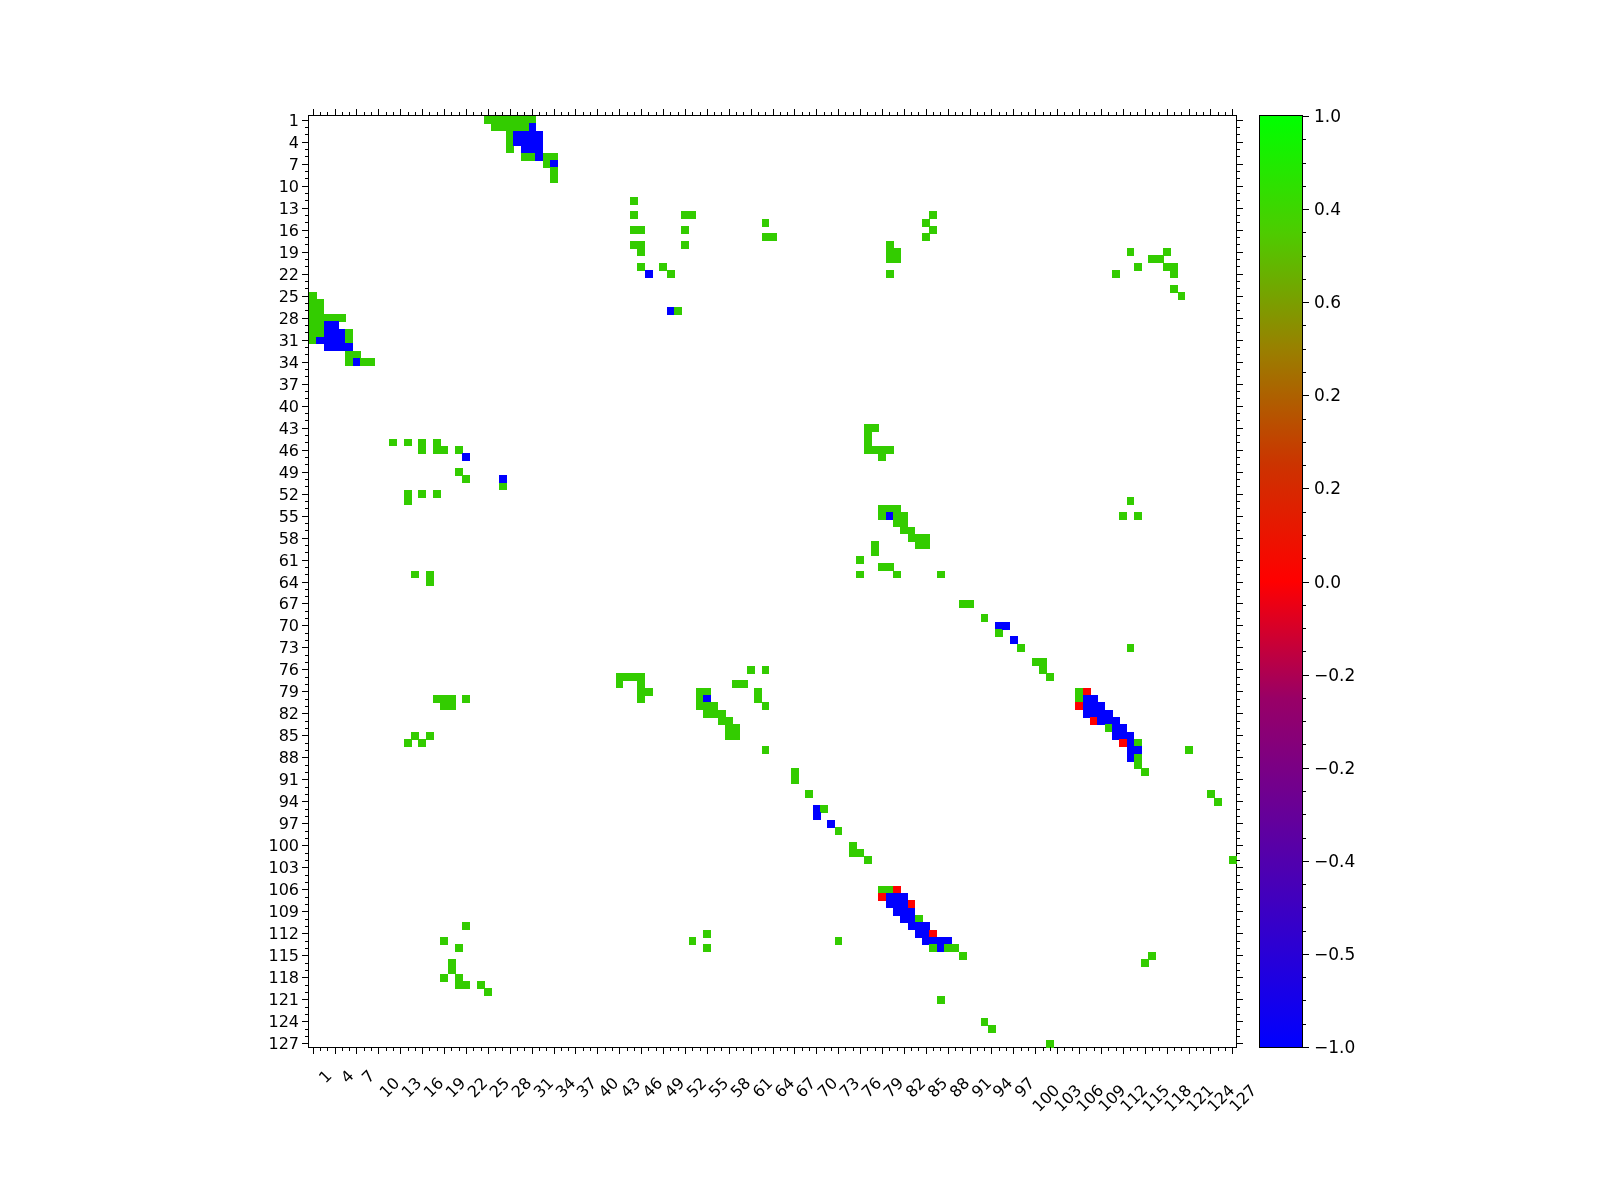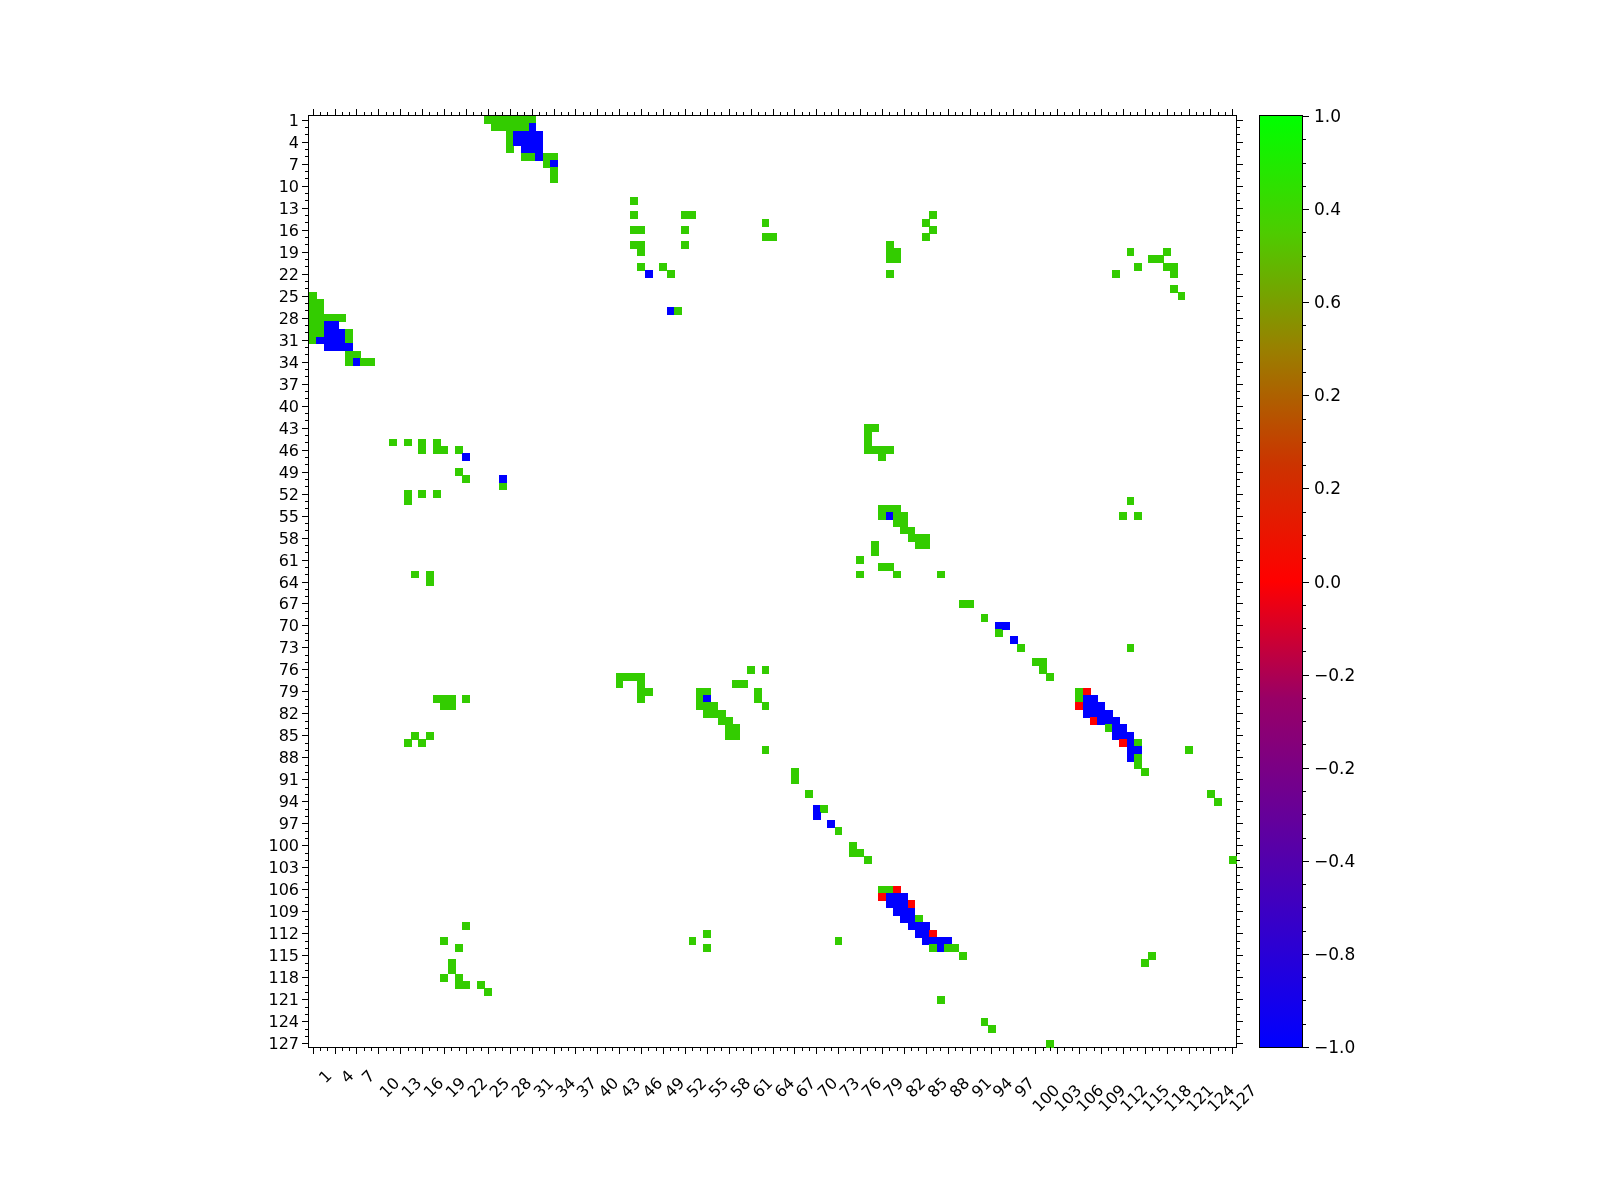--- a/index.html
+++ b/index.html
@@ -1271,7 +1271,7 @@
       <div class="cbtick" style="top: 744.8px;"></div>
       <div class="cblabel" style="top: 744.8px;">−0.4</div>
       <div class="cbtick" style="top: 837.9px;"></div>
-      <div class="cblabel" style="top: 837.9px;">−0.8</div>
+      <div class="cblabel" style="top: 837.9px;">−0.5</div>
       <div class="cbtick" style="top: 931px;"></div>
       <div class="cblabel" style="top: 931px;">−1.0</div>
       <div class="cbtickmin" style="top: 23.275px;"></div>

